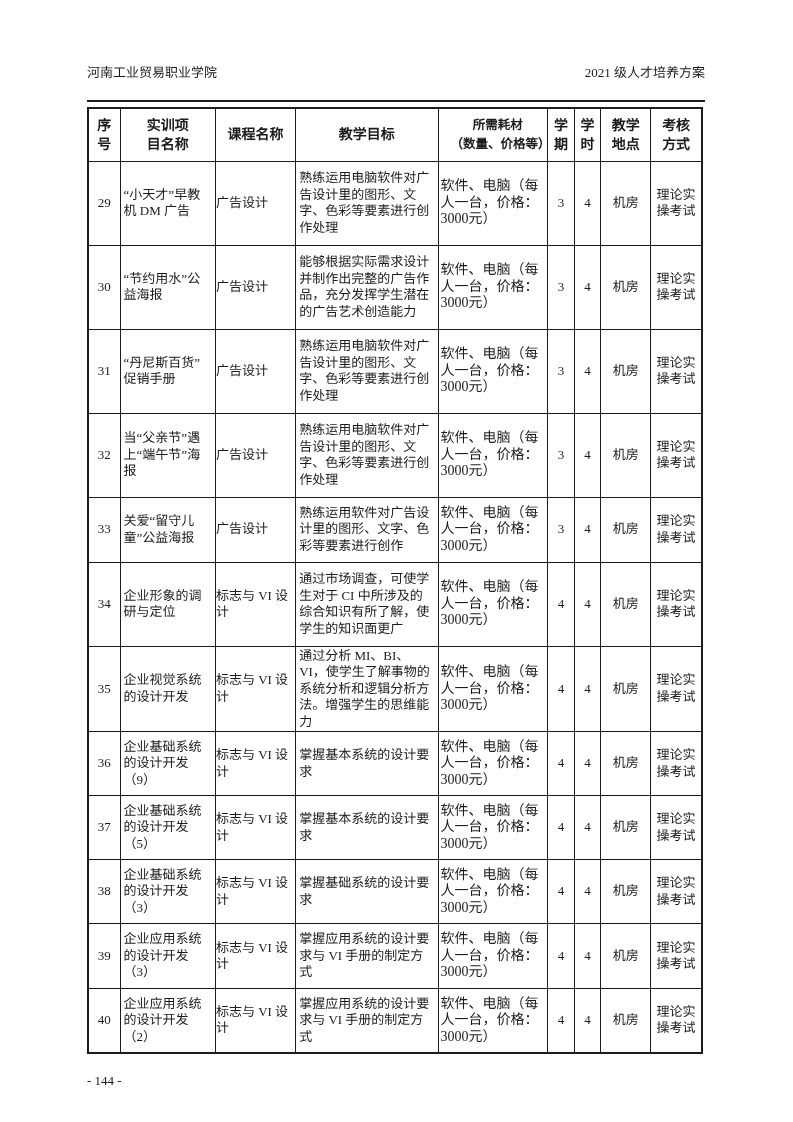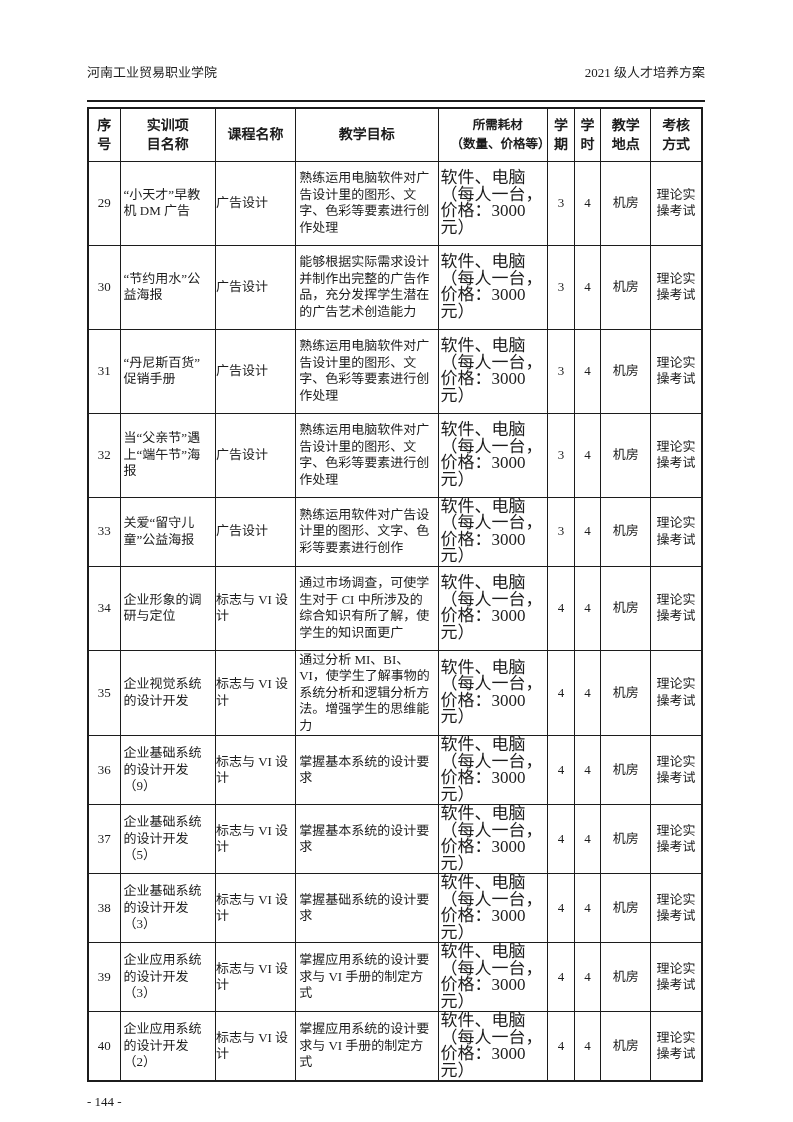--- a/index.html
+++ b/index.html
@@ -58,7 +58,7 @@
     text-align: left;
   }
   td.cell-center { text-align: center; padding: 1px 1px; }
-  td.c-supplies { font-size: 17px; padding: 1px 2px; }
+  td.c-supplies { font-size: 14px; padding: 1px 2px; }
   td.c-course { padding: 1px 0; }
   tbody tr { height: 84px; }
   tbody tr:nth-child(5)  { height: 65px; }

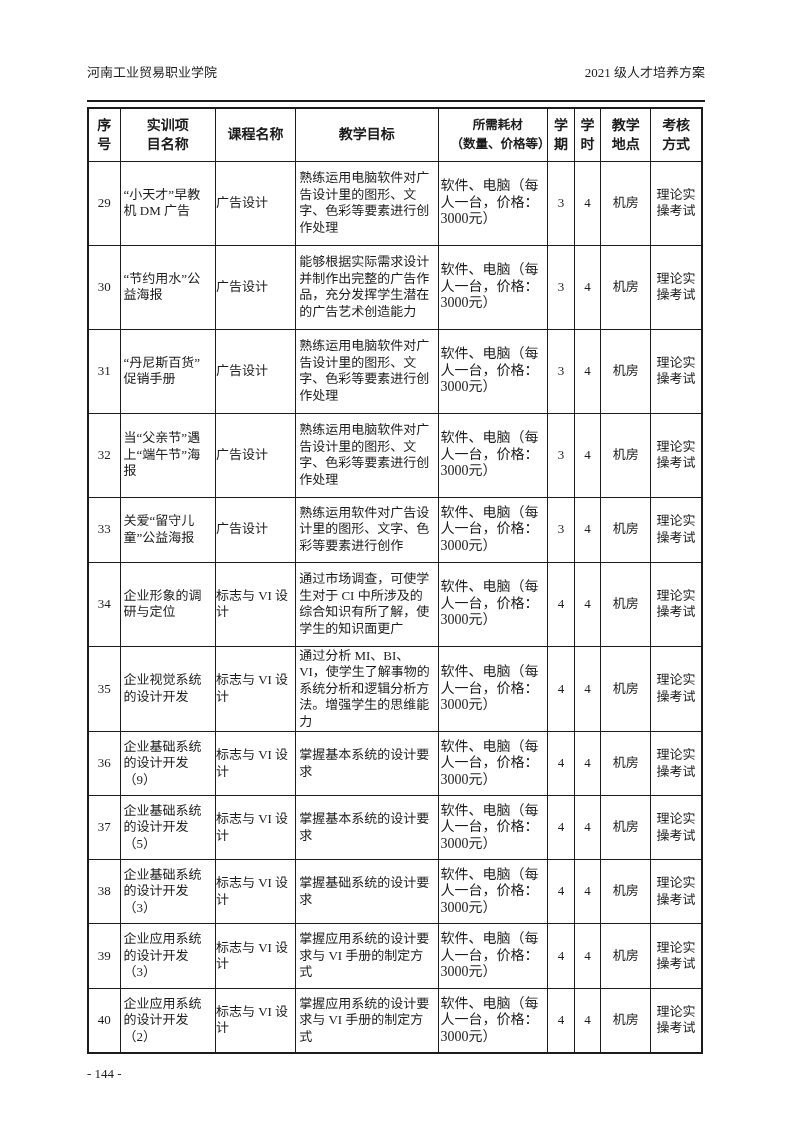--- a/index.html
+++ b/index.html
@@ -69,7 +69,7 @@
   tbody tr:nth-child(11) { height: 65px; }
   tbody tr:nth-child(12) { height: 64px; }
   .page-footer {
-    margin-top: 12px;
+    margin-top: 19px;
     font-size: 13px;
     text-align: left;
   }

